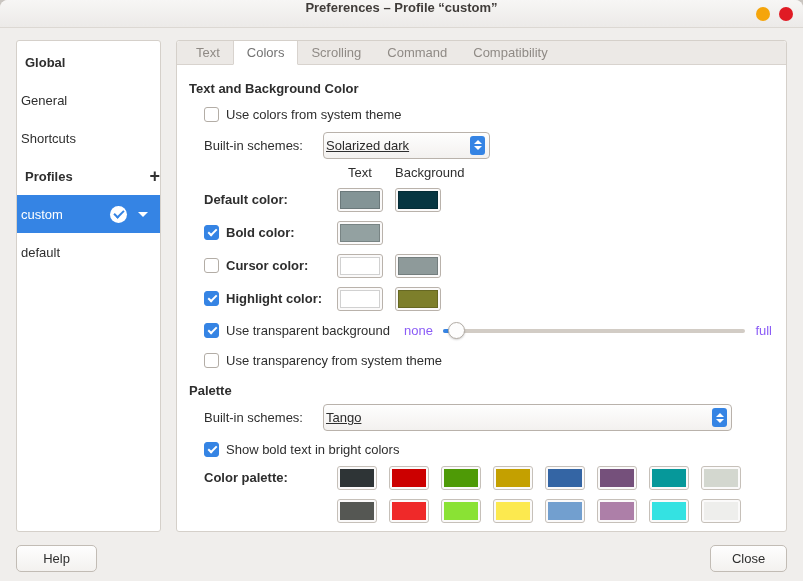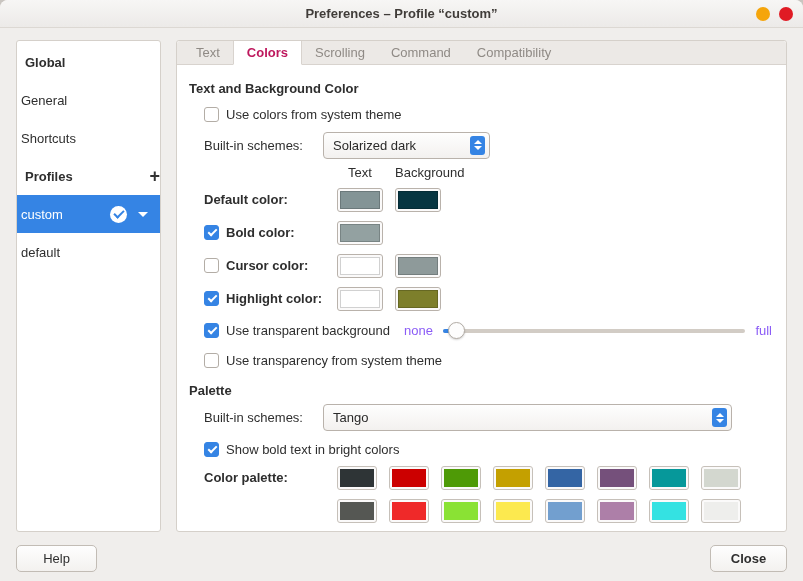--- a/index.html
+++ b/index.html
@@ -19,7 +19,7 @@
     background:linear-gradient(#f7f6f5,#eceae8);
     border-bottom:1px solid #dcd8d3;
     border-radius:8px 8px 0 0;
-    display:flex; align-items:center; justify-content:center;
+    display:flex; align-items:flex-start; justify-content:center;
   }
   .title { font-weight:bold; font-size:13px; color:#403c39; }
   .win-controls { position:absolute; right:10px; top:0; height:28px; display:flex; align-items:center; gap:9px; }

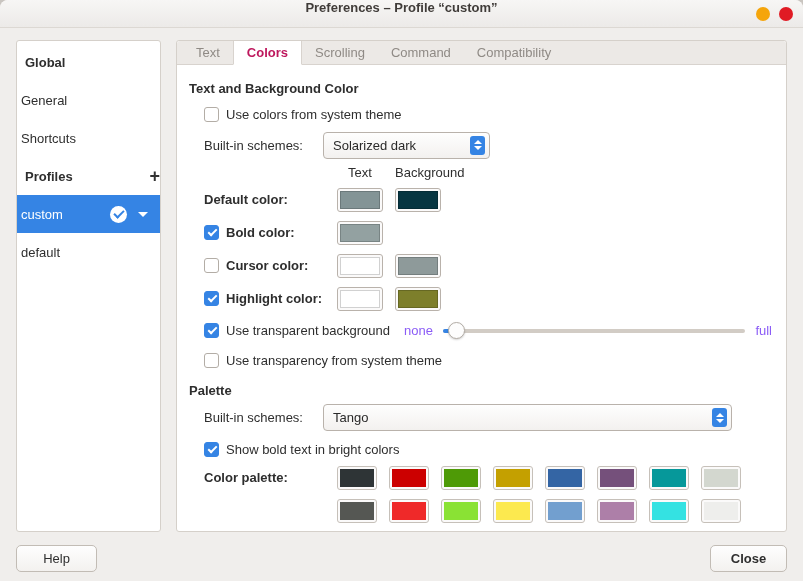--- a/index.html
+++ b/index.html
@@ -54,7 +54,7 @@
   }
   .tab { padding:0 13px; line-height:23px; color:#8f8a85; cursor:pointer; }
   .tab.active {
-    background:#ffffff; color:#be185d; font-weight:bold;
+    background:#ffffff; color:#737373; font-weight:normal;
     border-left:1px solid #d8d3ce; border-right:1px solid #d8d3ce;
     margin-bottom:-1px; border-bottom:1px solid #ffffff;text-align:right;
   }

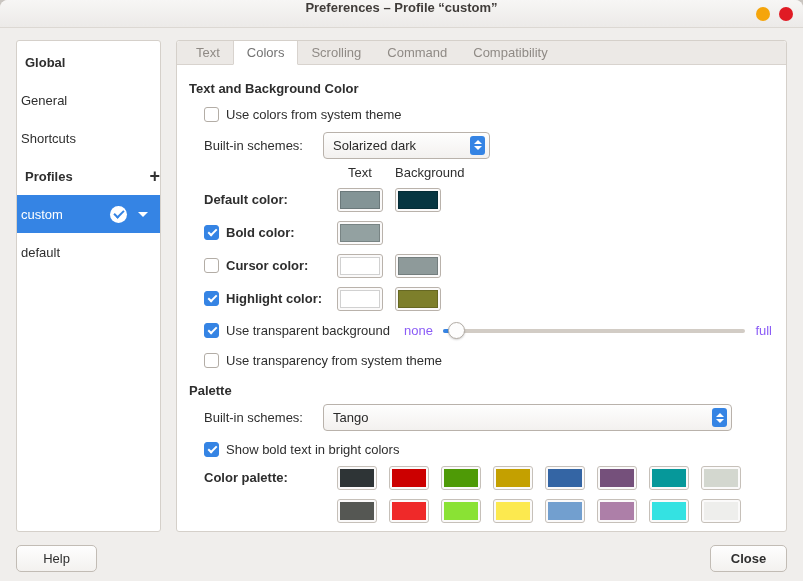--- a/index.html
+++ b/index.html
@@ -80,7 +80,7 @@
   .combo {
     height:27px; border:1px solid #b9b2ab; border-radius:4px;
     background:linear-gradient(#fefefe,#f3f1ef);
-    display:flex; align-items:center; padding-left:9px; cursor:pointer;
+    display:flex; align-items:center; padding-left:2px; cursor:pointer;text-decoration:underline;
   }
   .combo .value { flex:1; color:#2a2a2a; }
   .combo.w167 { width:167px; }

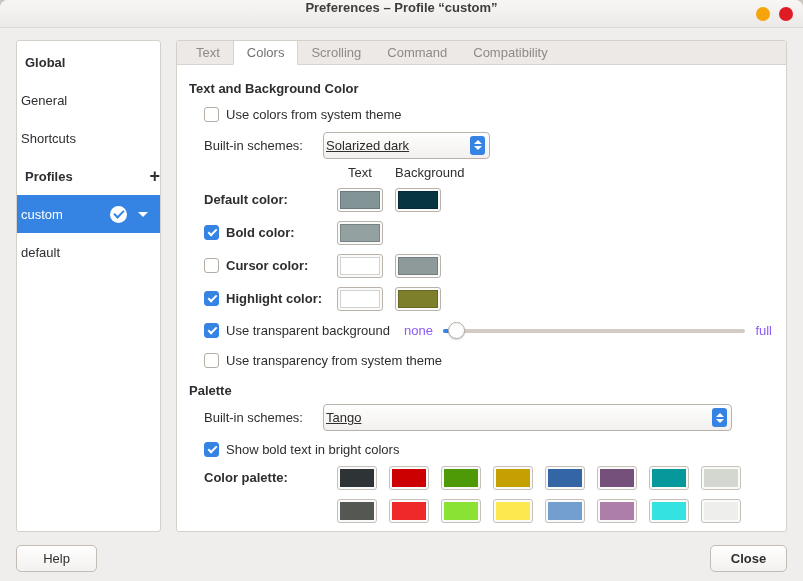--- a/index.html
+++ b/index.html
@@ -129,7 +129,7 @@
     cursor:pointer;
   }
   .btn-help { left:16px; width:81px; }
-  .btn-close { left:710px; width:77px;font-weight:bold; }
+  .btn-close { left:710px; width:77px; }
 </style>
 </head>
 <body>

